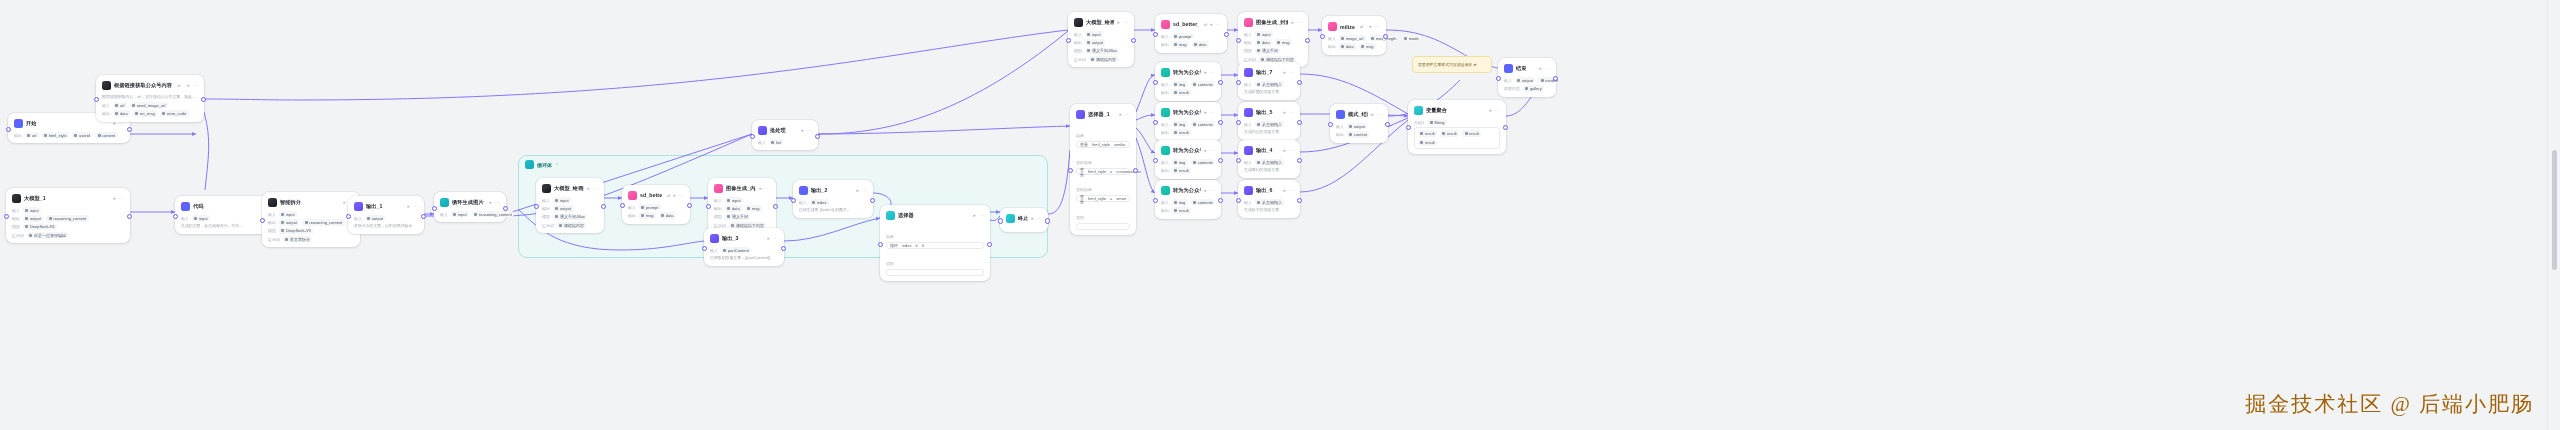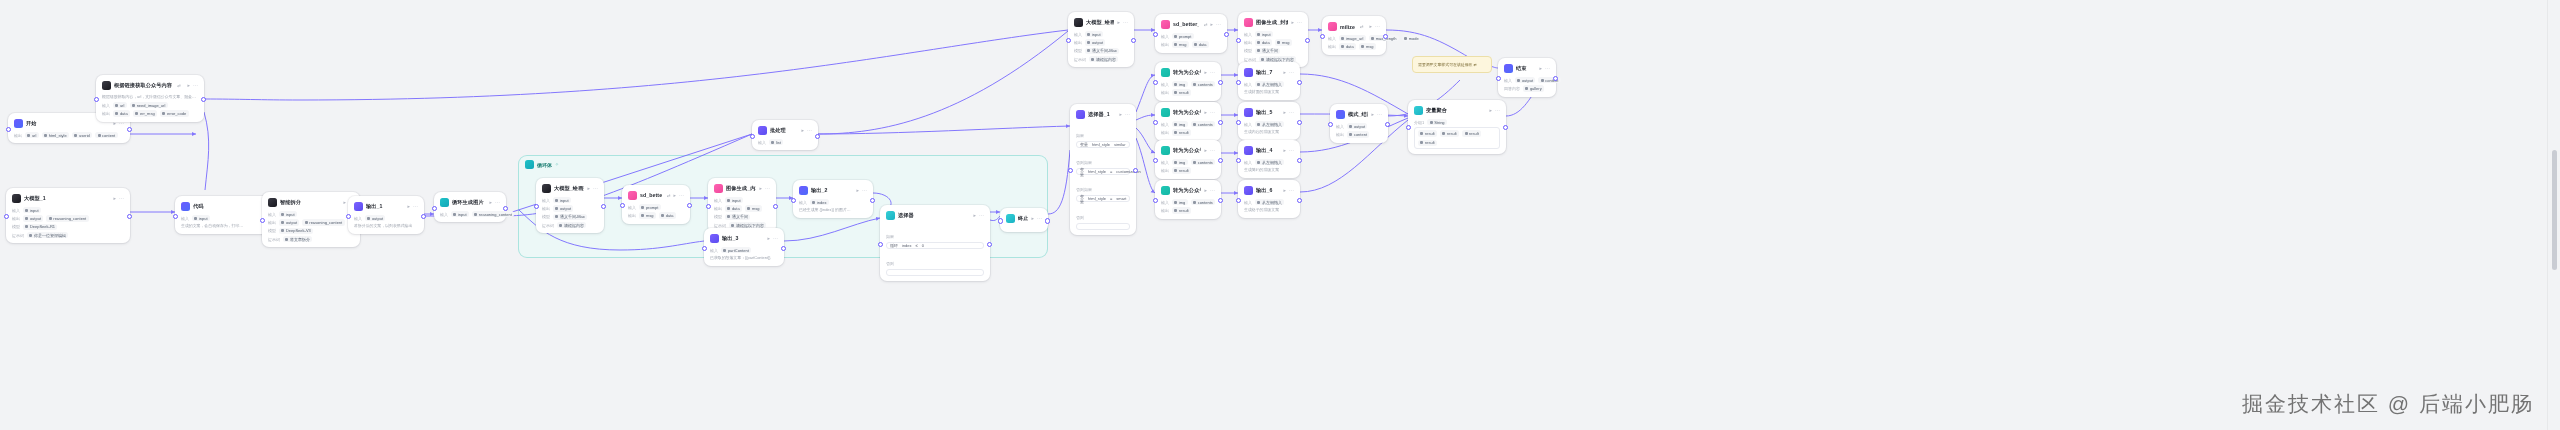--- a/index.html
+++ b/index.html
@@ -56,8 +56,8 @@
   .agg .abox{border:1px solid #e8eaf0;border-radius:3px;padding:2px 3px;display:flex;gap:3px;flex-wrap:wrap;}
   .watermark{
     position:absolute;right:26px;bottom:12px;
-    font-size:21px;color:#737373;letter-spacing:2px;white-space:nowrap;
-    font-family:Liberation Sans, sans-serif;
+    font-size:21px;color:#a16207;letter-spacing:2px;white-space:nowrap;
+    font-family:Liberation Serif, serif;
   }
   .scrollbar{position:absolute;right:3px;top:150px;width:5px;height:120px;border-radius:3px;background:#c9ccd3;}
   .vline{position:absolute;top:0;bottom:0;width:1px;background:rgba(0,0,0,.045);}

